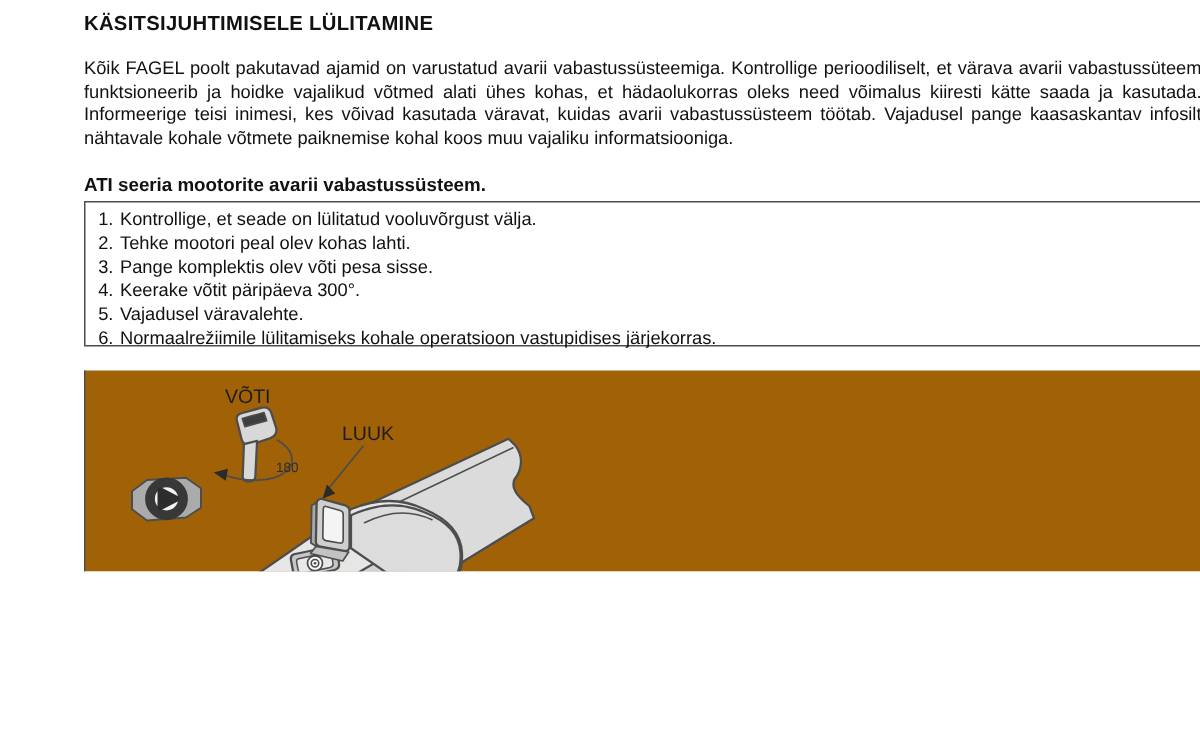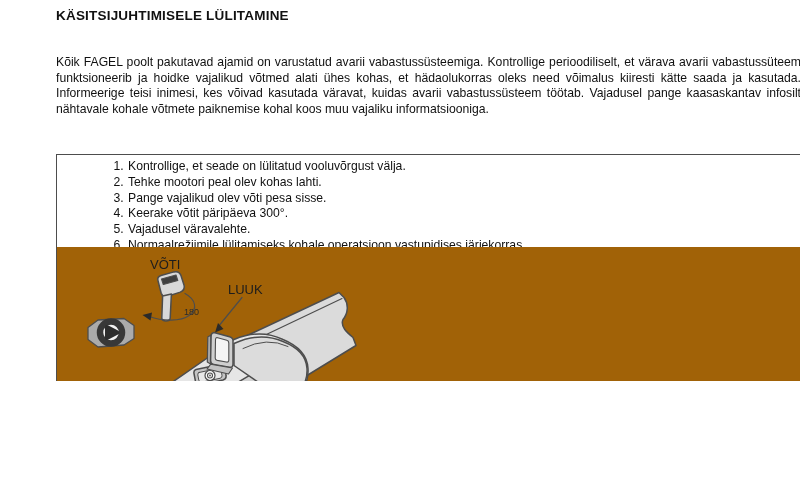--- a/index.html
+++ b/index.html
@@ -18,7 +18,7 @@
     margin:0;
   }
   .intro{
-    position:absolute;left:28px;top:55px;width:745px;
+    position:absolute;left:28px;top:38px;width:745px;
     font-size:12.2px;line-height:15.6px;
     text-align:justify;
     margin:0;

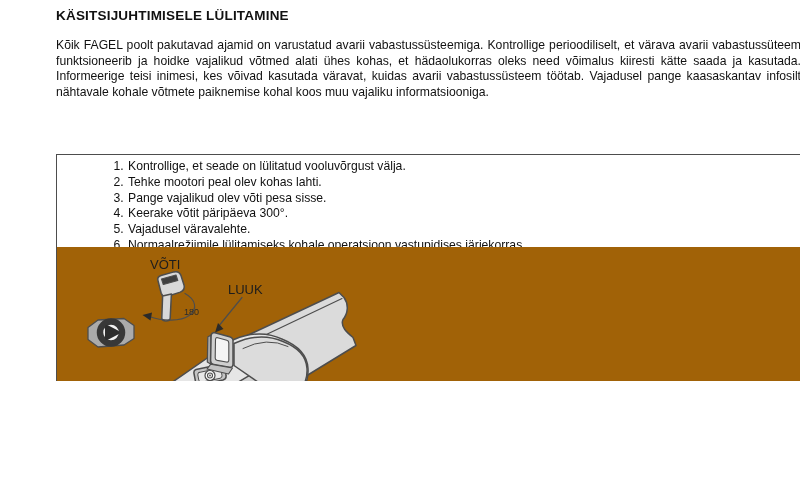--- a/index.html
+++ b/index.html
@@ -66,6 +66,7 @@
 
   <p class="intro">Kõik FAGEL poolt pakutavad ajamid on varustatud avarii vabastussüsteemiga. Kontrollige perioodiliselt, et värava avarii vabastussüteem funktsioneerib ja hoidke vajalikud võtmed alati ühes kohas, et hädaolukorras oleks need võimalus kiiresti kätte saada ja kasutada. Informeerige teisi inimesi, kes võivad kasutada väravat, kuidas avarii vabastussüsteem töötab. Vajadusel pange kaasaskantav infosilt nähtavale kohale võtmete paiknemise kohal koos muu vajaliku informatsiooniga.</p>
 
+  <h2 class="section-heading">ATI seeria mootorite avarii vabastussüsteem.</h2>
 
   <div class="procedure-box">
     <ol>

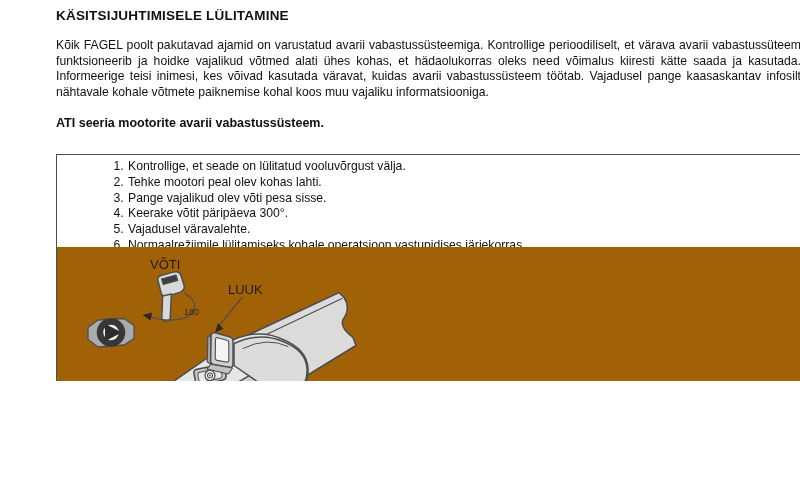--- a/index.html
+++ b/index.html
@@ -28,10 +28,9 @@
     font-size:12.5px;font-weight:bold;margin:0;
   }
   .procedure-box{
-    position:absolute;left:28px;top:154px;width:745px;height:97px;
+    position:absolute;left:28px;top:134px;width:745px;height:97px;
     border:1.4px solid #4d4d4d;
     box-sizing:border-box;
-    padding-left:48px;
   }
   .procedure-box ol{
     margin:4px 0 0 0;

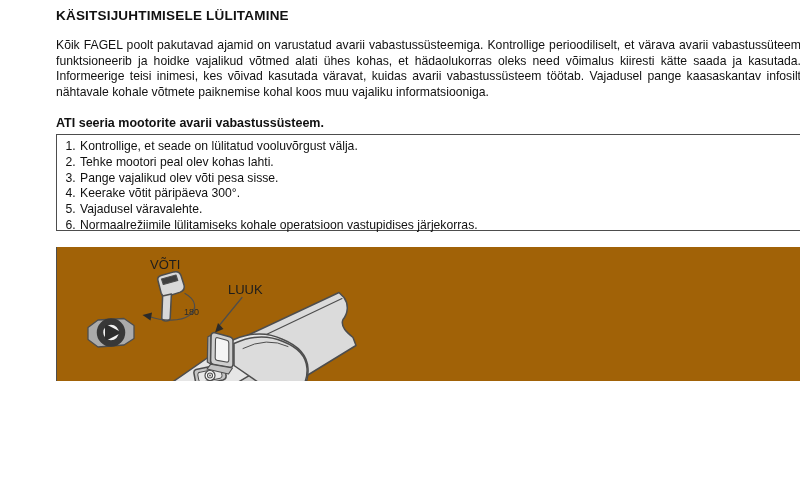--- a/index.html
+++ b/index.html
@@ -71,7 +71,7 @@
     <ol>
         <li>Kontrollige, et seade on lülitatud vooluvõrgust välja.</li>
         <li>Tehke mootori peal olev kohas lahti.</li>
-        <li>Pange vajalikud olev võti pesa sisse.</li>
+        <li>Pange komplektis olev võti pesa sisse.</li>
         <li>Keerake võtit päripäeva 300°.</li>
         <li>Vajadusel väravalehte.</li>
         <li>Normaalrežiimile lülitamiseks kohale operatsioon vastupidises järjekorras.</li>

